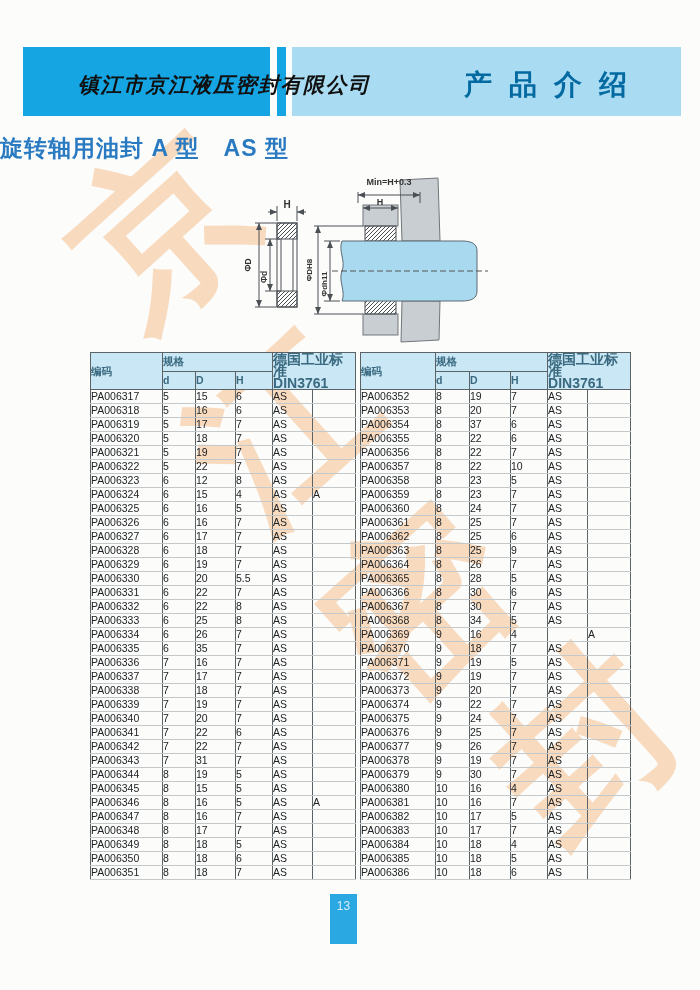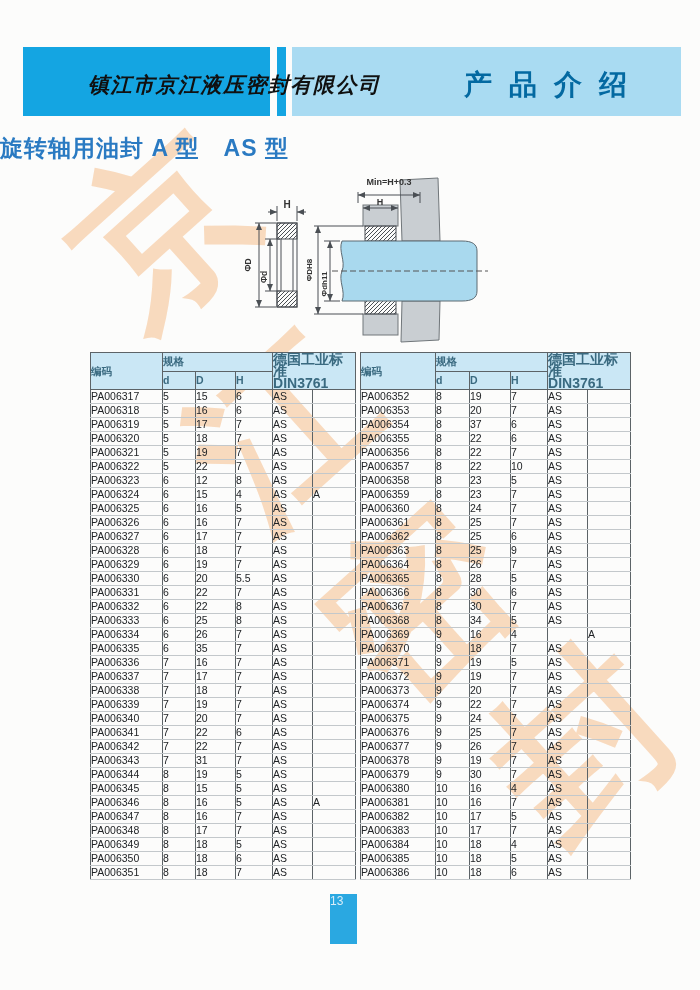--- a/index.html
+++ b/index.html
@@ -19,7 +19,7 @@
   .bar-stripe{left:277px;width:9px;background:#14a5e2;}
   .bar-light{left:292px;width:389px;background:#a9dbf2;}
   .company{
-    position:absolute;left:88px;top:71px;z-index:2;
+    position:absolute;left:78px;top:71px;z-index:2;
     font-family:"DejaVu Serif",serif;font-style:italic;font-weight:700;
     font-size:21px;letter-spacing:1.5px;color:#101010;white-space:nowrap;
   }

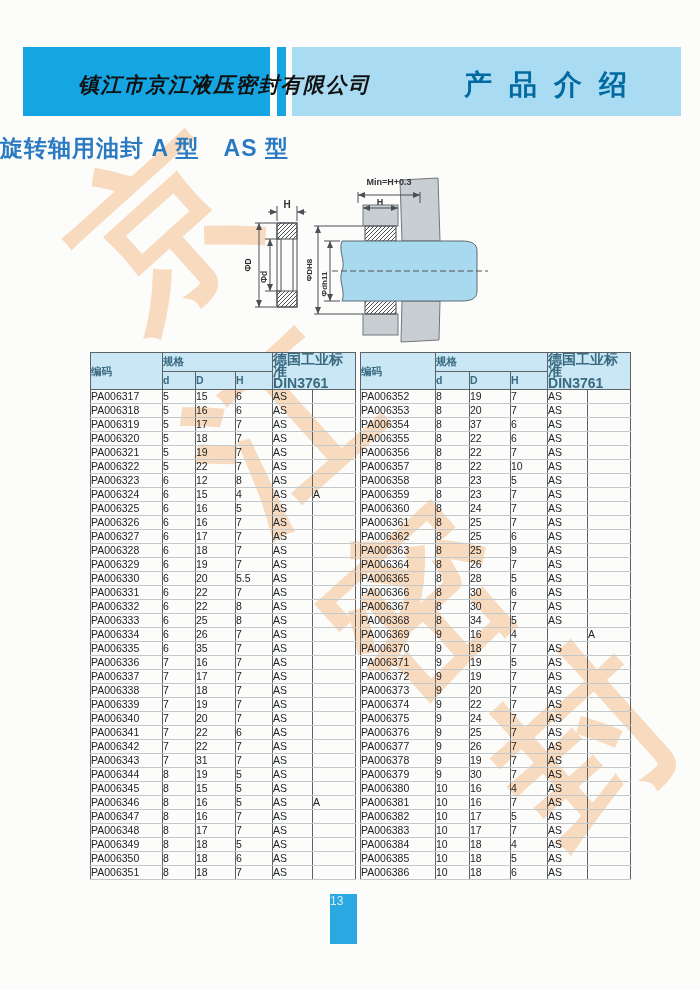--- a/index.html
+++ b/index.html
@@ -58,8 +58,8 @@
   
   .page-badge{
     position:absolute;left:330px;top:894px;width:27px;height:50px;z-index:2;
-    background:#2aa8e1;color:#d9edf8;font-size:12px;
-    box-sizing:border-box;
+    background:#2aa8e1;color:#d9edf8;font-size:12px;text-align:center;
+    padding-top:5px;box-sizing:border-box;
   }
 </style>
 </head>

